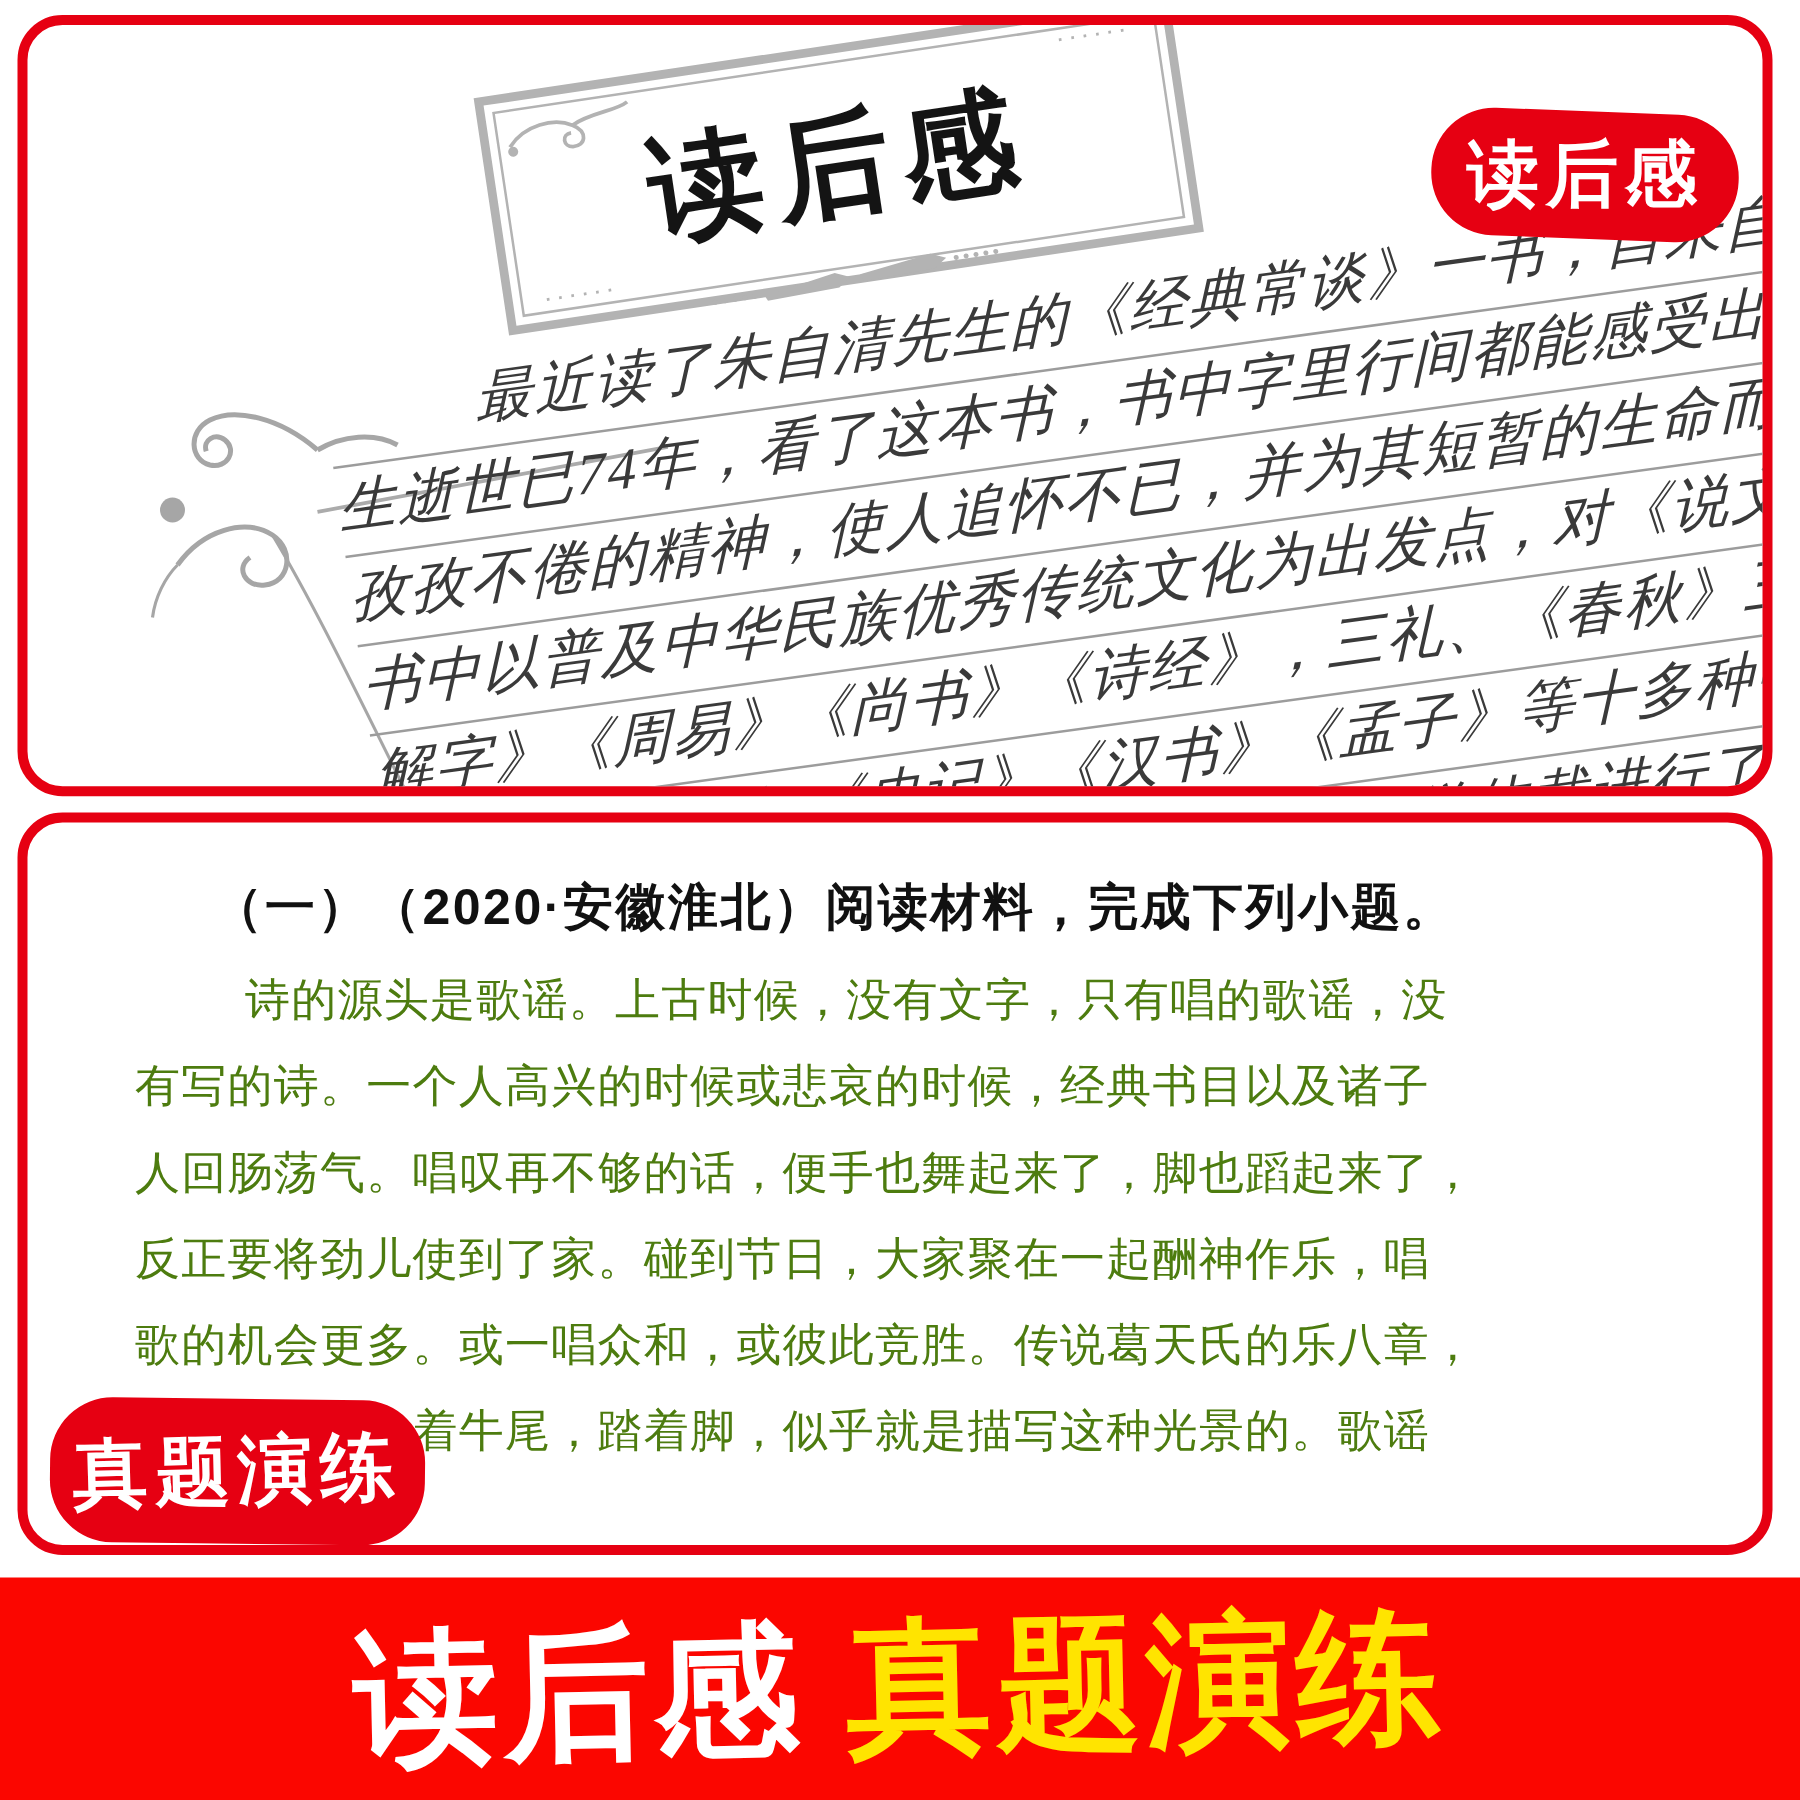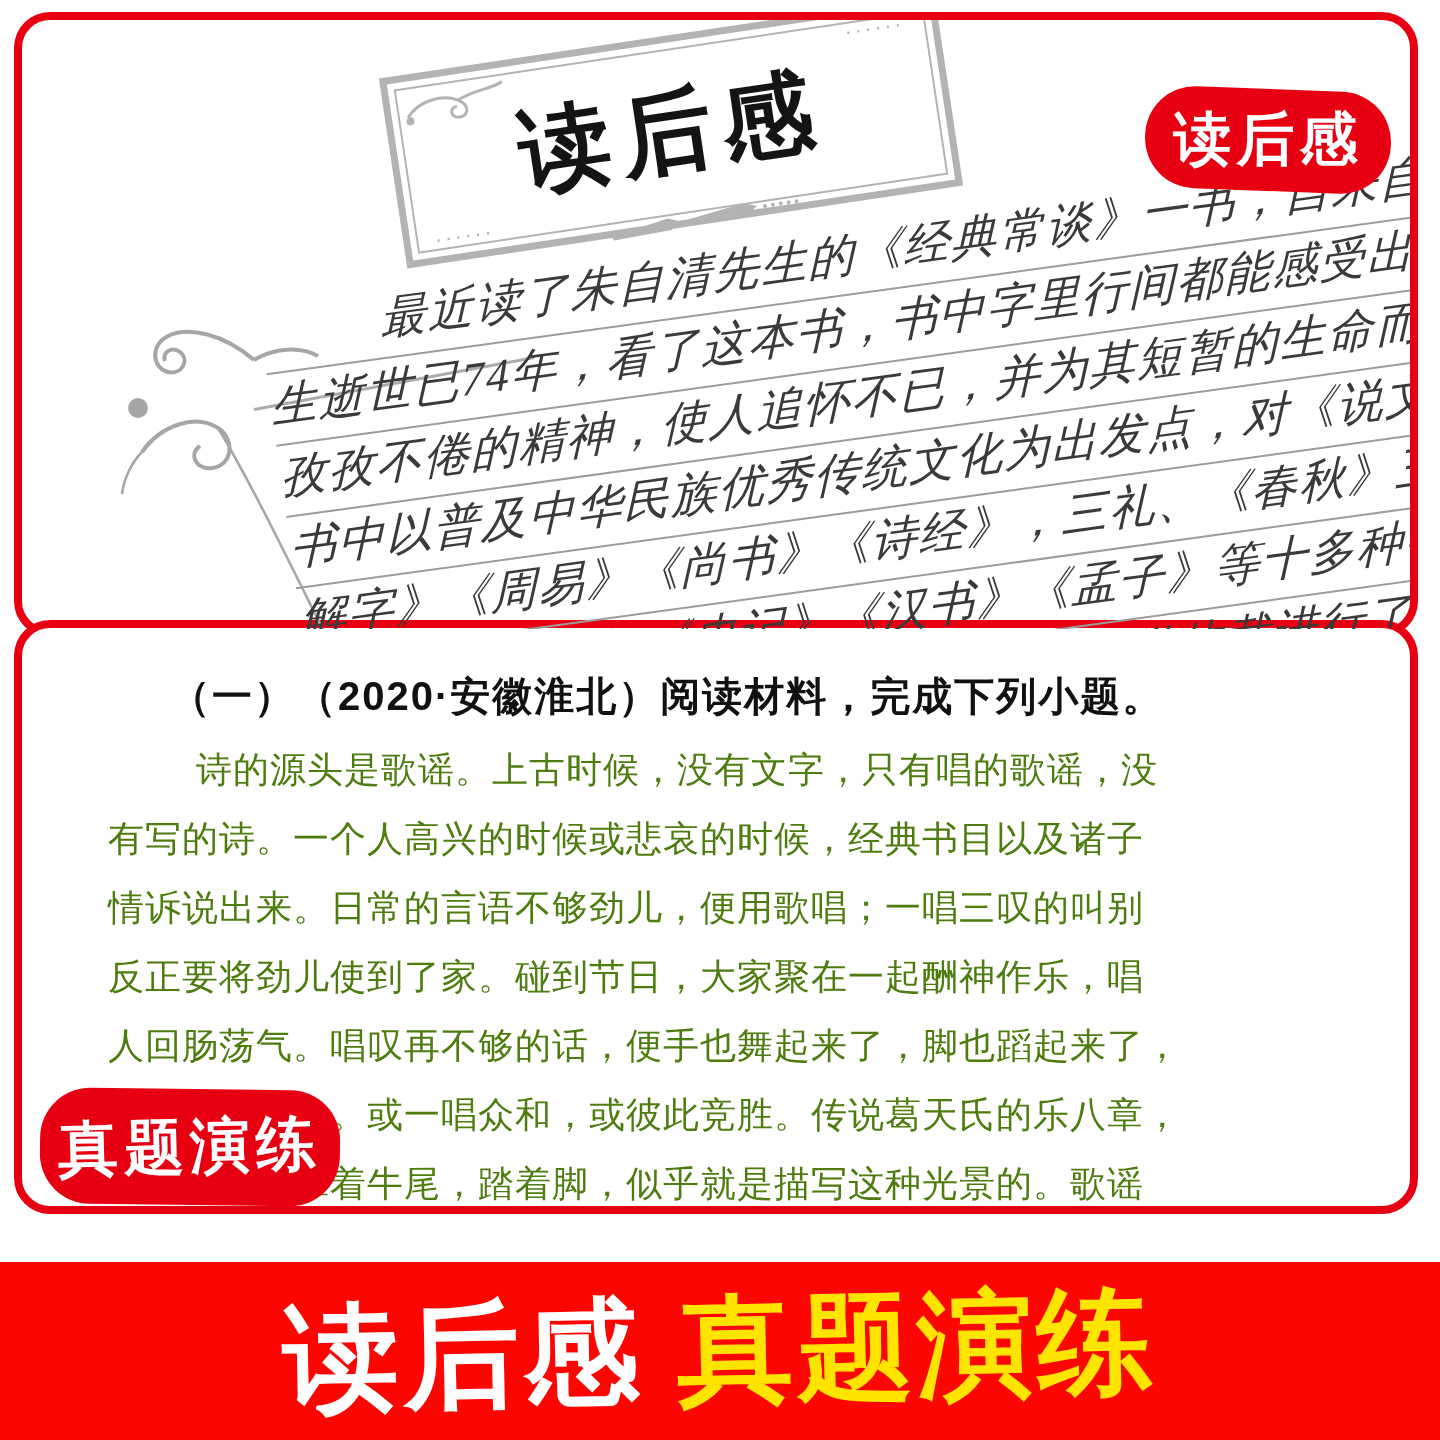--- a/index.html
+++ b/index.html
@@ -10,7 +10,7 @@
   
   .panel{position:absolute;background:#fff;border:8px solid #e60012;border-radius:36px;box-sizing:border-box;overflow:hidden;}
   #panel-top{left:14px;top:12px;width:1404px;height:625px;}
-  #panel-mid{left:14px;top:620px;width:1404px;height:594px;}
+  #panel-mid{left:14px;top:650px;width:1404px;height:594px;}
 
   
   .title-frame{

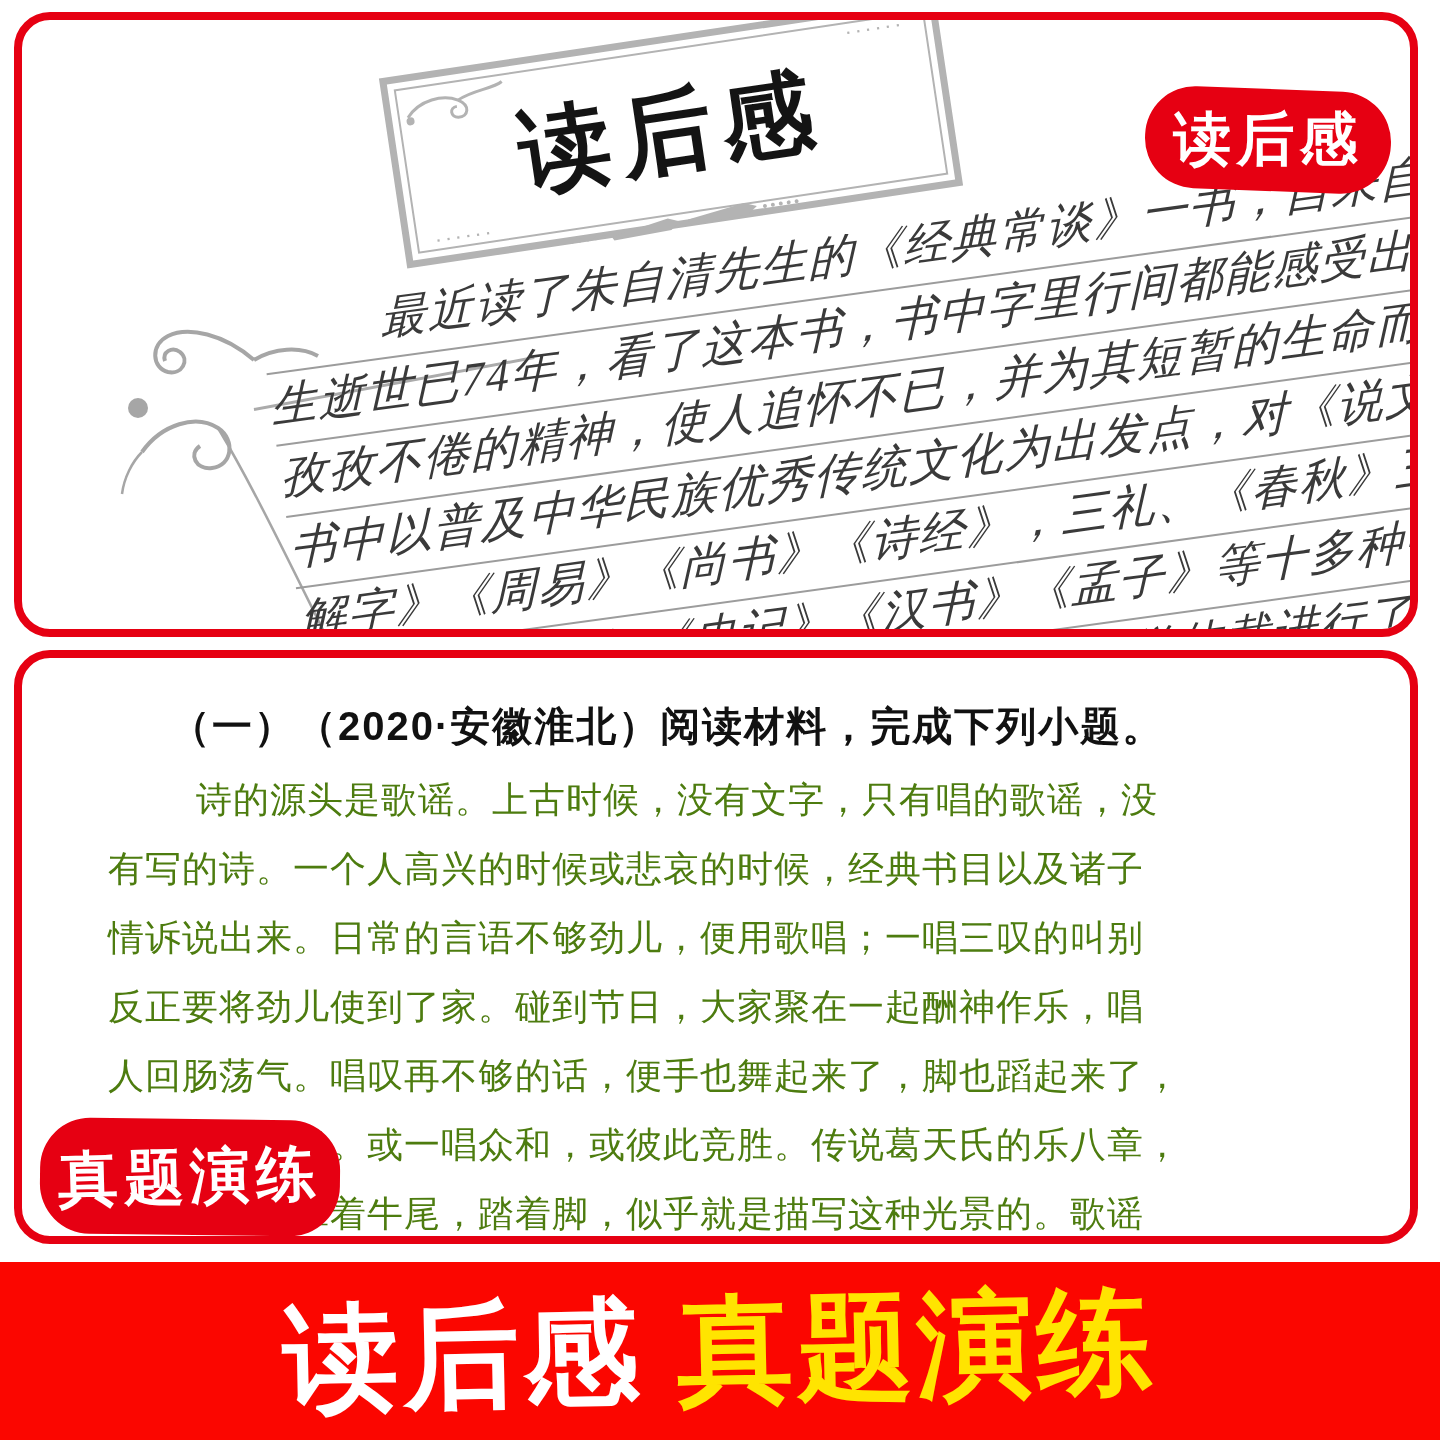--- a/index.html
+++ b/index.html
@@ -163,7 +163,6 @@
     <div class="p-line heading">（一）（2020·安徽淮北）阅读材料，完成下列小题。</div>
     <div class="p-line first">诗的源头是歌谣。上古时候，没有文字，只有唱的歌谣，没</div>
     <div class="p-line">有写的诗。一个人高兴的时候或悲哀的时候，经典书目以及诸子</div>
-    <div class="p-line">情诉说出来。日常的言语不够劲儿，便用歌唱；一唱三叹的叫别</div>
     <div class="p-line">反正要将劲儿使到了家。碰到节日，大家聚在一起酬神作乐，唱</div>
     <div class="p-line">人回肠荡气。唱叹再不够的话，便手也舞起来了，脚也蹈起来了，</div>
     <div class="p-line">歌的机会更多。或一唱众和，或彼此竞胜。传说葛天氏的乐八章，</div>

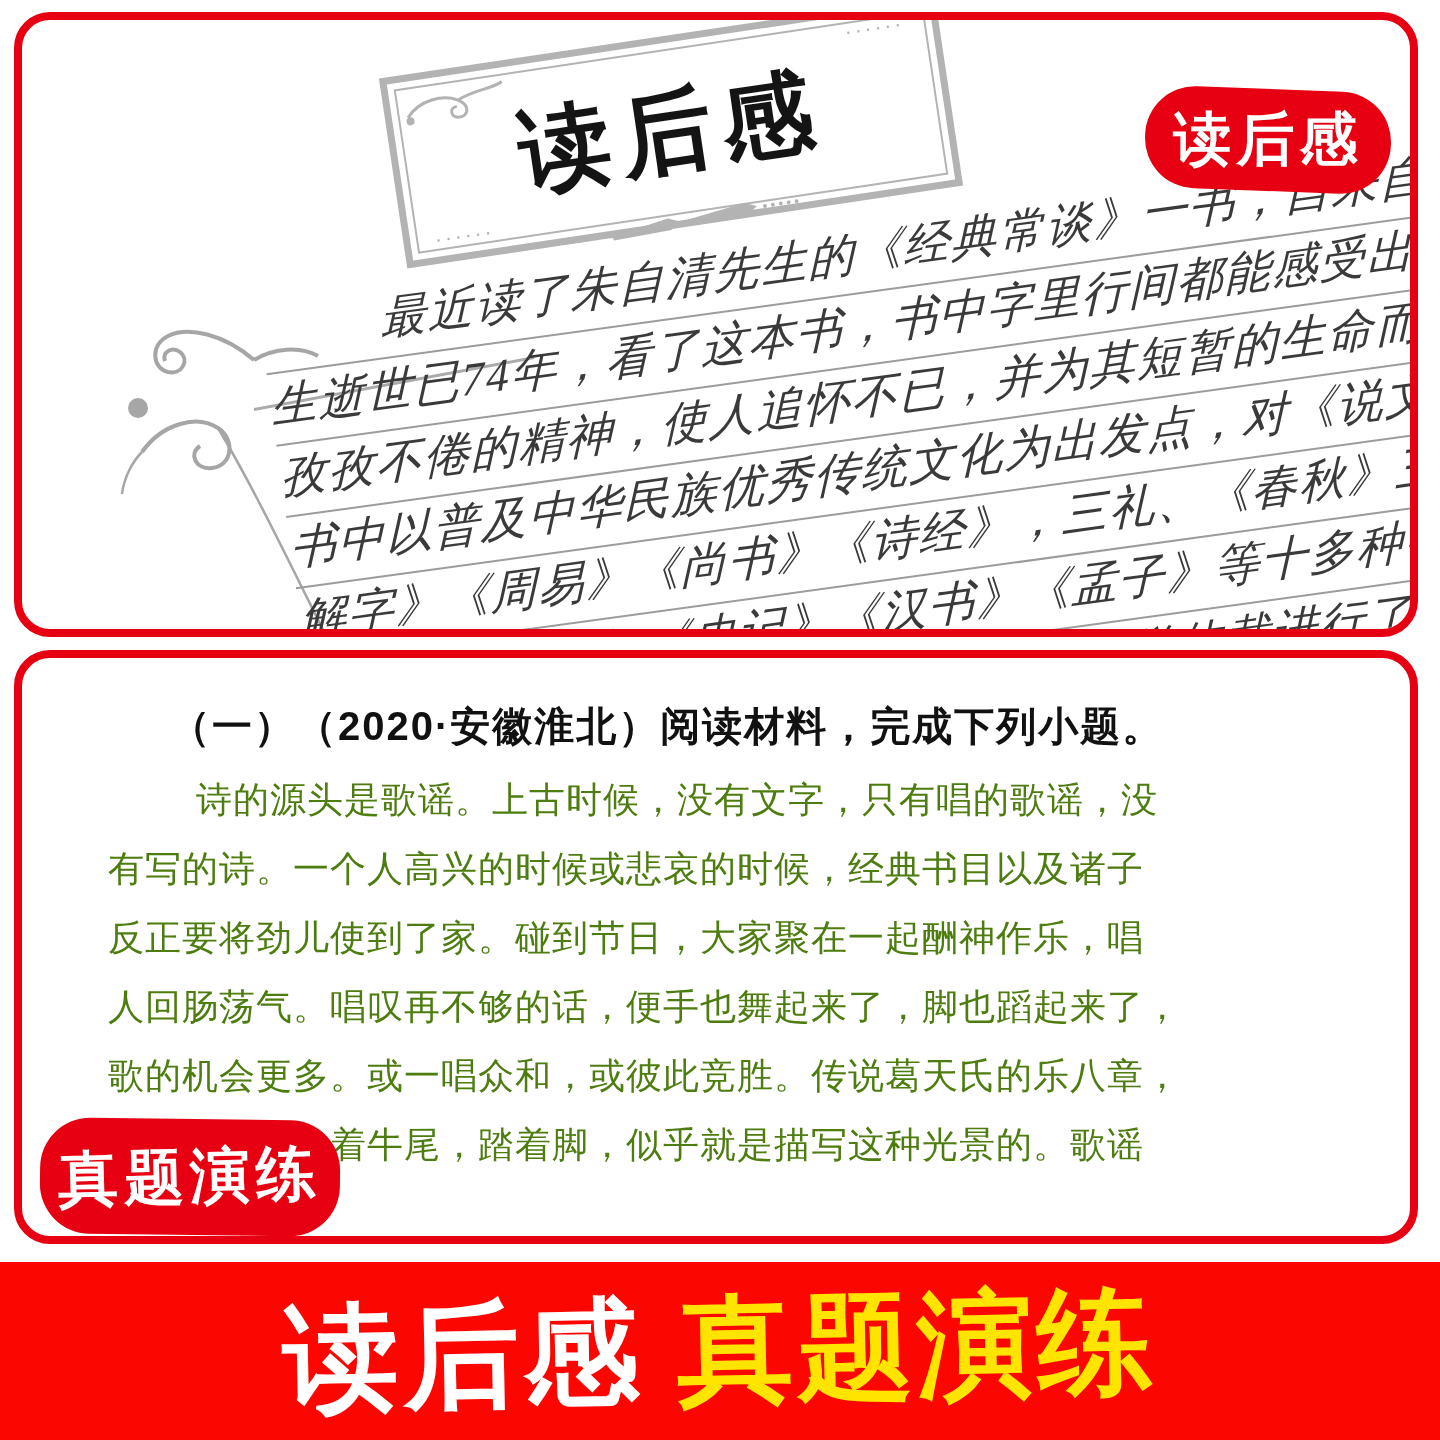--- a/index.html
+++ b/index.html
@@ -163,8 +163,8 @@
     <div class="p-line heading">（一）（2020·安徽淮北）阅读材料，完成下列小题。</div>
     <div class="p-line first">诗的源头是歌谣。上古时候，没有文字，只有唱的歌谣，没</div>
     <div class="p-line">有写的诗。一个人高兴的时候或悲哀的时候，经典书目以及诸子</div>
+    <div class="p-line">人回肠荡气。唱叹再不够的话，便手也舞起来了，脚也蹈起来了，</div>
     <div class="p-line">反正要将劲儿使到了家。碰到节日，大家聚在一起酬神作乐，唱</div>
-    <div class="p-line">人回肠荡气。唱叹再不够的话，便手也舞起来了，脚也蹈起来了，</div>
     <div class="p-line">歌的机会更多。或一唱众和，或彼此竞胜。传说葛天氏的乐八章，</div>
     <div class="p-line">三个人唱，拿着牛尾，踏着脚，似乎就是描写这种光景的。歌谣</div>
   </div>

